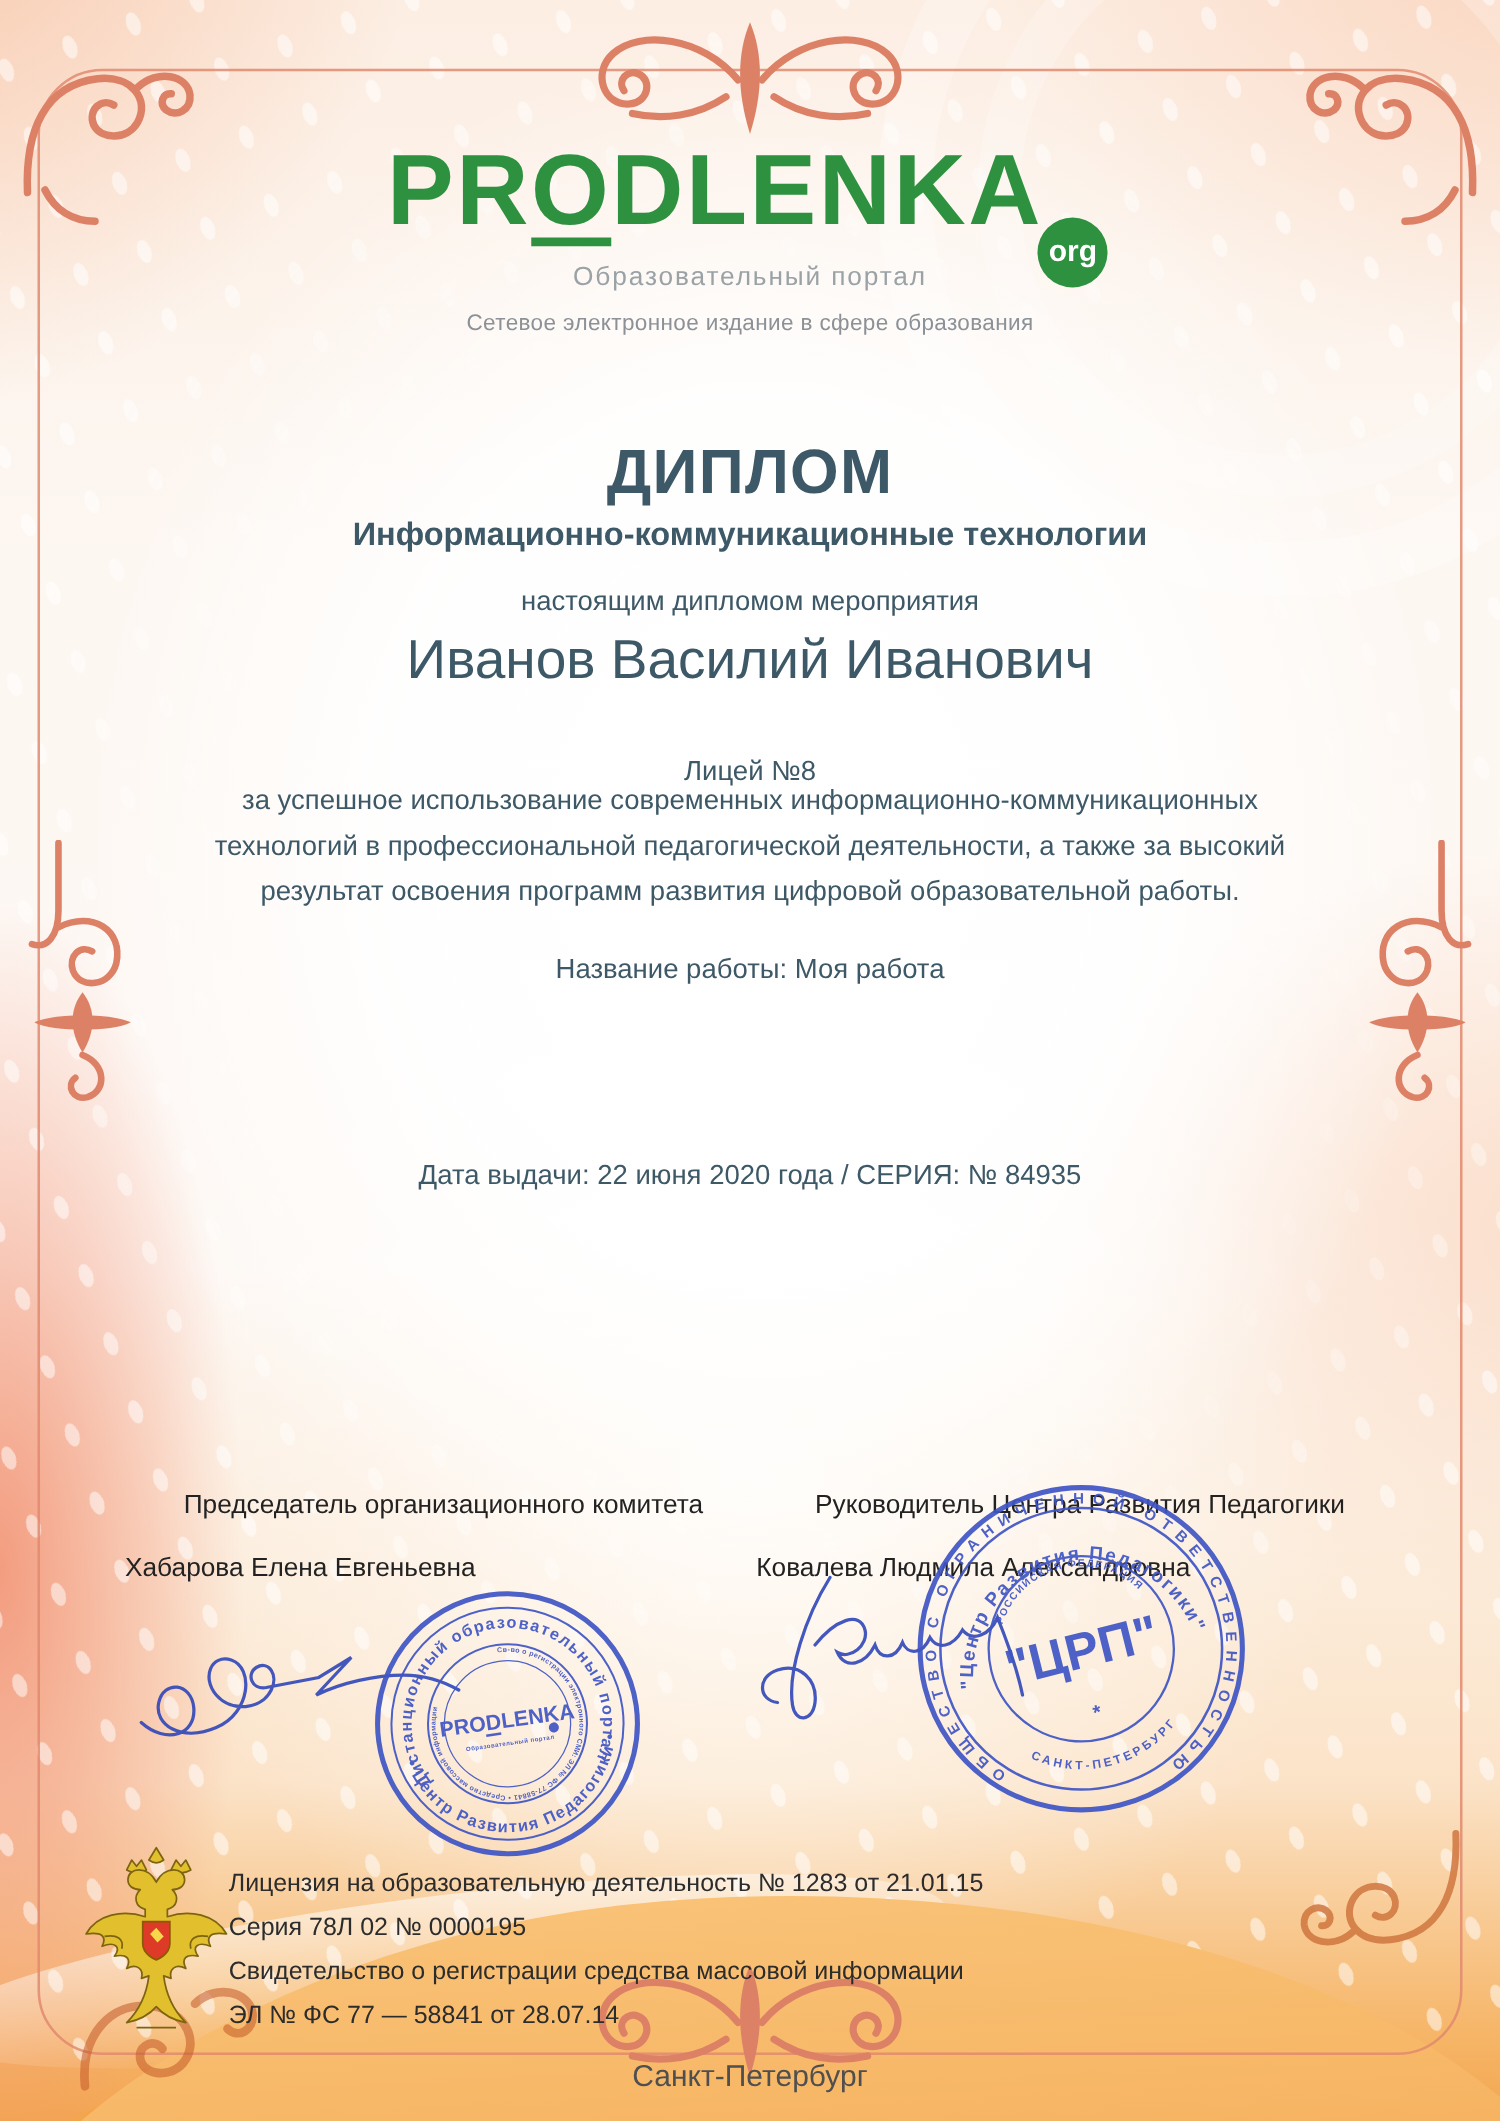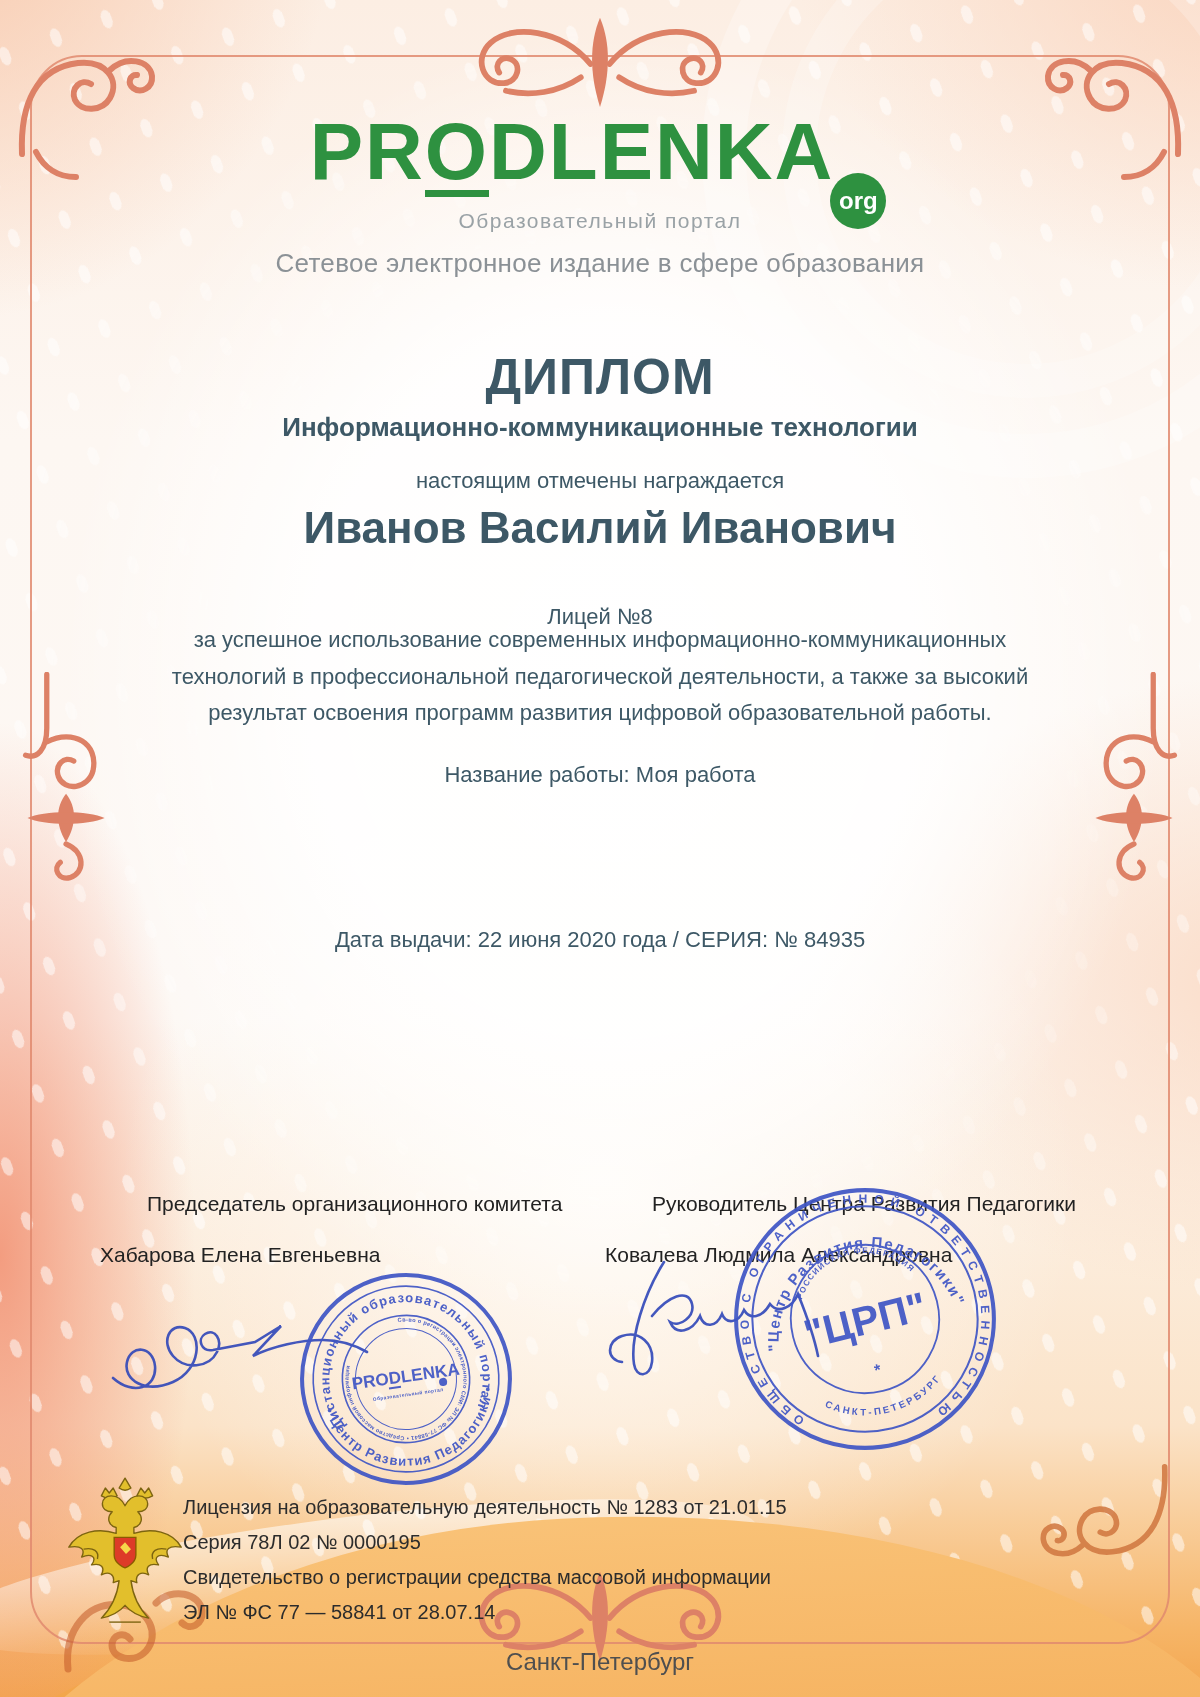--- a/index.html
+++ b/index.html
@@ -51,7 +51,7 @@
     font-size:24px;font-weight:bold;line-height:56px;text-align:center;letter-spacing:0;
     vertical-align:baseline;transform:translate(-4px,30px);}
   .logo-tagline{font-size:21px;color:#9aa2a6;letter-spacing:1.5px;margin-top:10px;}
-  .net-line{top:248px;font-size:26px;color:#8b9196;letter-spacing:.3px;}
+  .net-line{top:248px;font-size:18px;color:#8b9196;letter-spacing:.3px;}
   .title{top:336px;font-size:50px;font-weight:bold;letter-spacing:1px;margin-top:12px;}
   .category{top:412px;font-size:26px;font-weight:bold;}
   .award-line{top:468px;font-size:22px;}

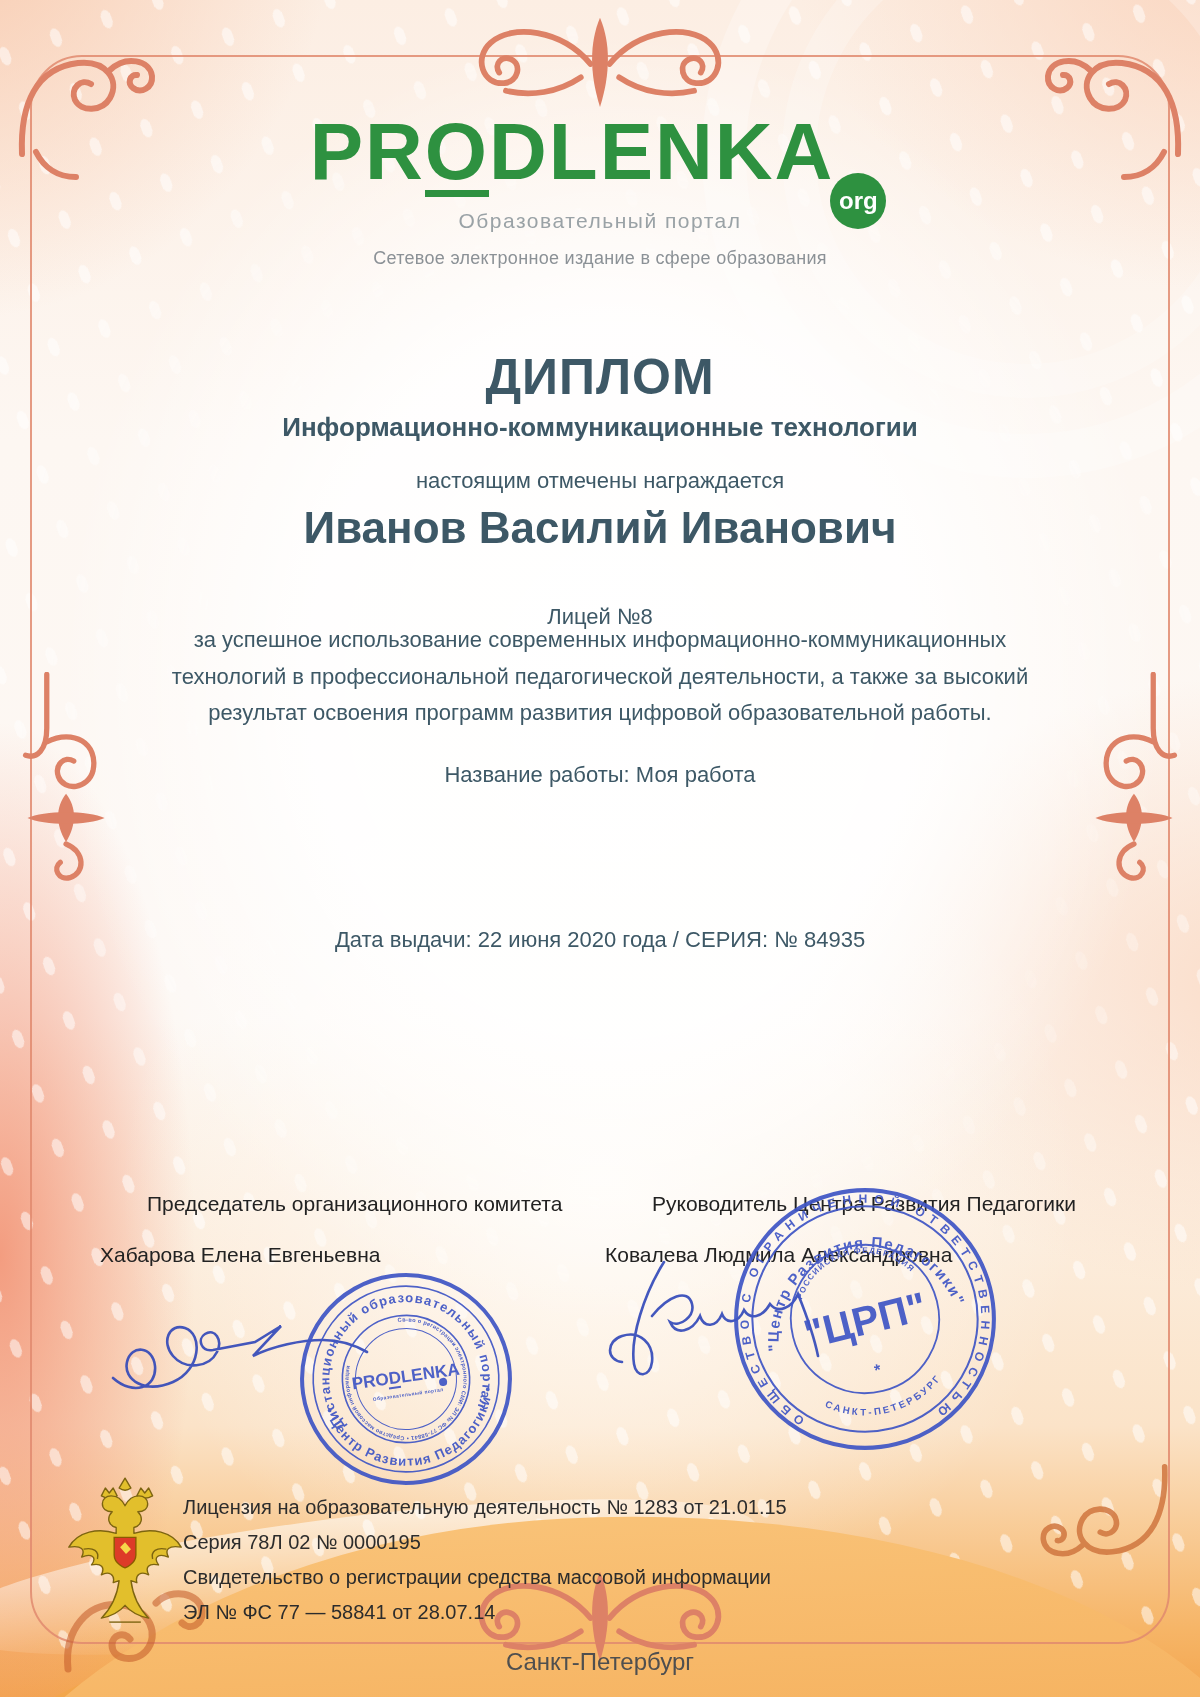--- a/index.html
+++ b/index.html
@@ -194,7 +194,7 @@
   <div class="ctext net-line abs" style="position:absolute">Сетевое электронное издание в сфере образования</div>
   <div class="ctext title abs" style="position:absolute">ДИПЛОМ</div>
   <div class="ctext category abs" style="position:absolute">Информационно-коммуникационные технологии</div>
-  <div class="ctext award-line abs" style="position:absolute">настоящим отмечены награждается</div>
+  <div class="ctext award-line abs" style="position:absolute">настоящим дипломом мероприятия</div>
   <div class="ctext recipient abs" style="position:absolute">Иванов Василий Иванович</div>
   <div class="ctext institution abs" style="position:absolute">Лицей №8</div>
 

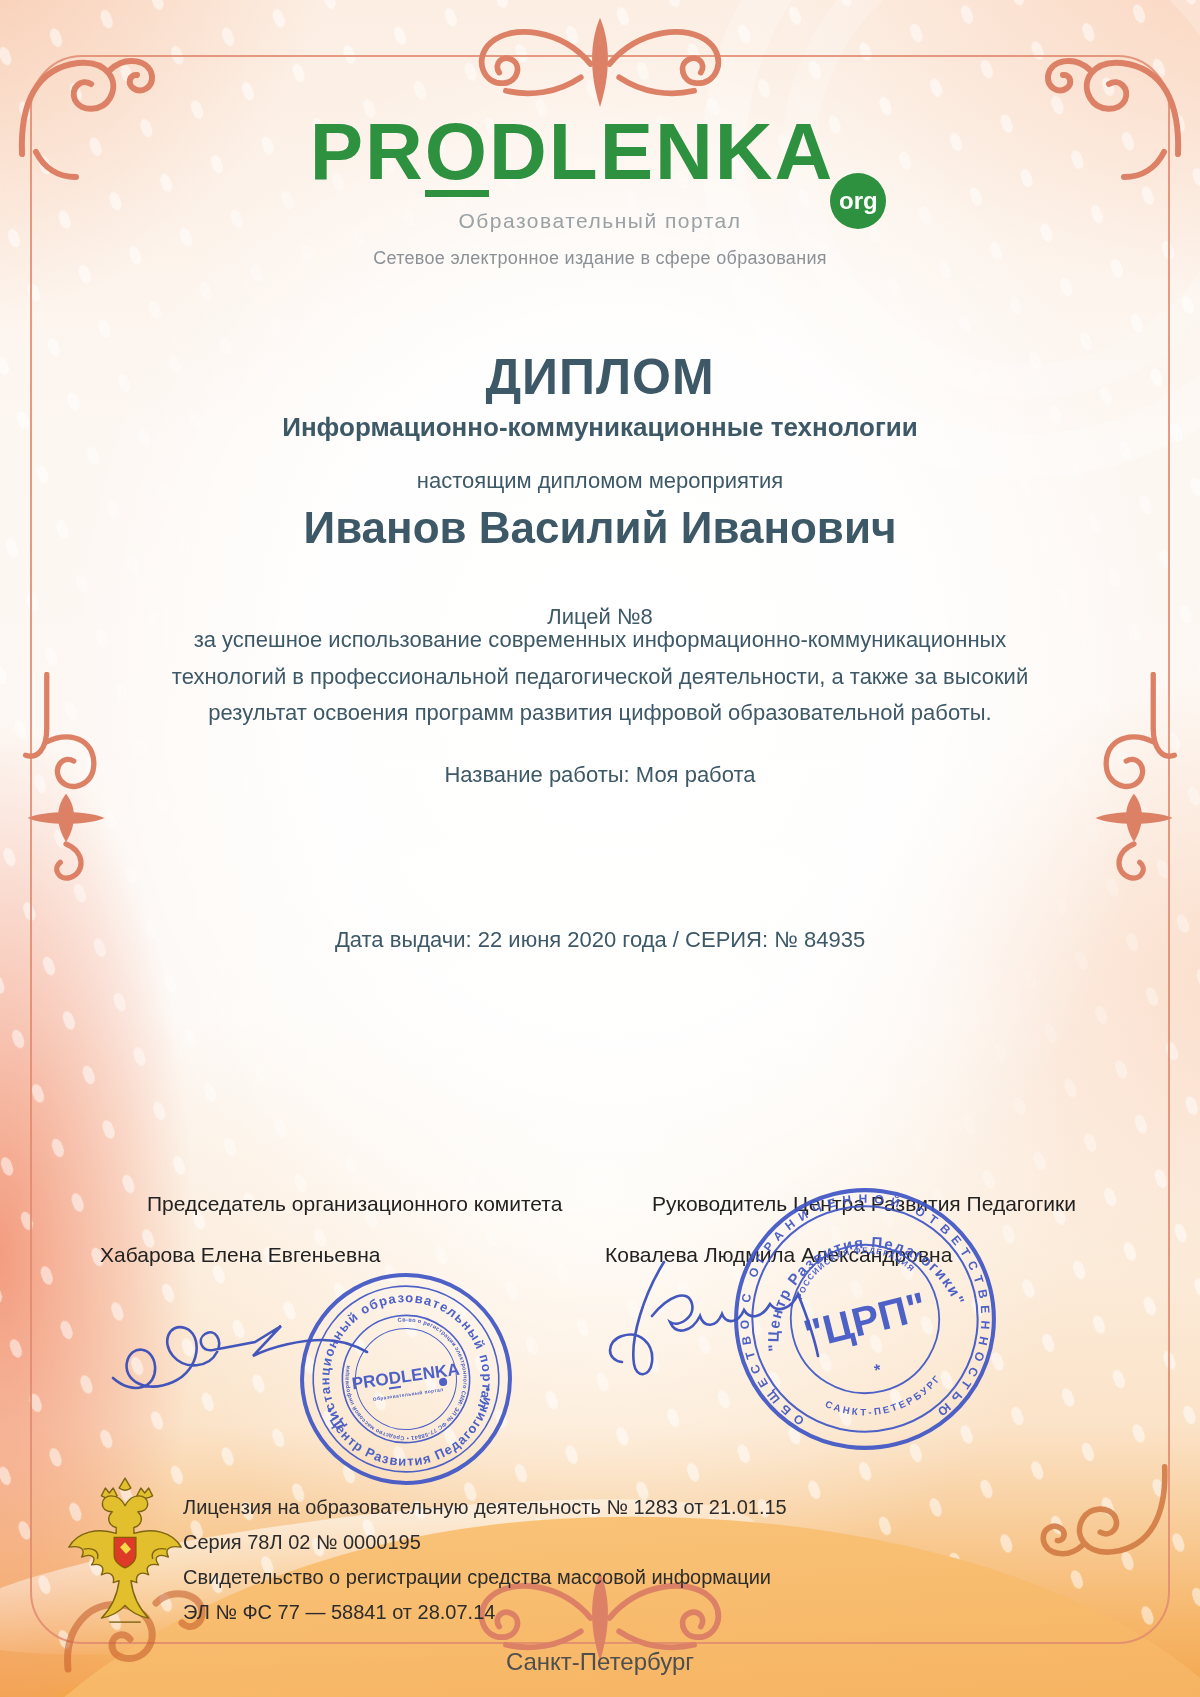--- a/index.html
+++ b/index.html
@@ -55,7 +55,7 @@
   .title{top:336px;font-size:50px;font-weight:bold;letter-spacing:1px;margin-top:12px;}
   .category{top:412px;font-size:26px;font-weight:bold;}
   .award-line{top:468px;font-size:22px;}
-  .recipient{top:503px;font-size:44px;font-weight:bold;}
+  .recipient{top:503px;font-size:44px;font-weight:normal;}
   .institution{top:576px;font-size:22px;margin-top:28px;}
   .para{position:absolute;left:160px;width:880px;text-align:center;color:#3d5866;font-size:22px;line-height:36.5px;}
   .achievement{top:622px;}

